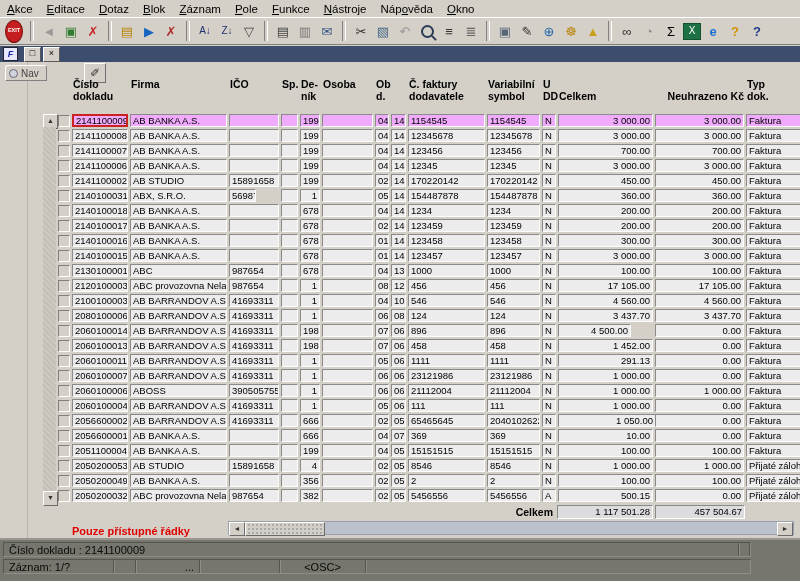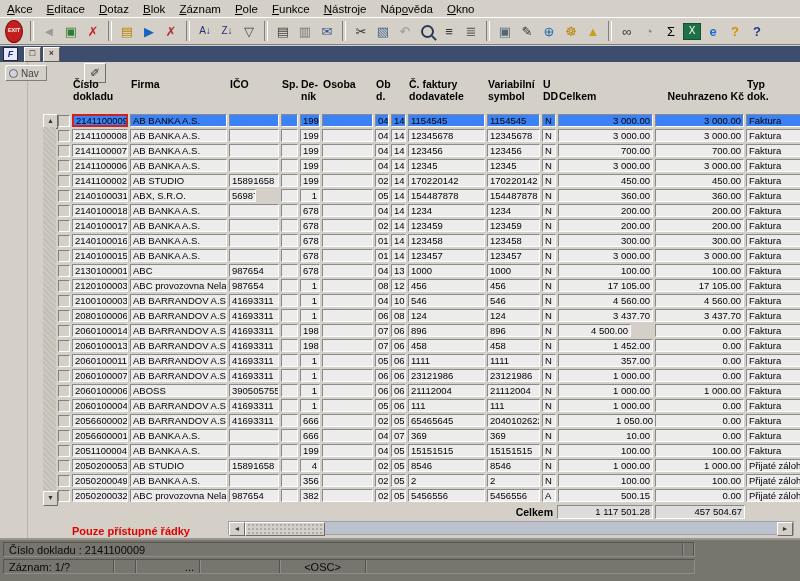--- a/index.html
+++ b/index.html
@@ -49,7 +49,7 @@
         border-color:#8a8a8a #fdfdfd #fdfdfd #8a8a8a;font-size:9.5px;color:#000;
         line-height:12px;padding:0 2px;box-sizing:border-box;overflow:hidden;white-space:nowrap;cursor:default;}
   .cell.num{text-align:right;}
-  .cell.sel{background:#3b82f6;}
+  .cell.sel{background:#f0abfc;}
   .cell.foc{border:2px solid #cc2222;line-height:9px;}
   .chk{position:absolute;width:10px;height:10px;background:#d4d0c8;border:1px solid;
        border-color:#808080 #fff #fff #808080;}

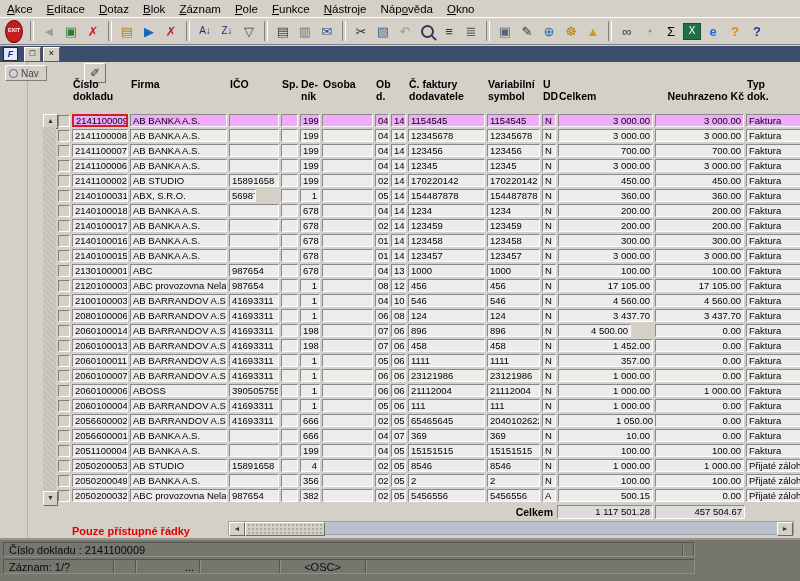--- a/index.html
+++ b/index.html
@@ -434,7 +434,7 @@
         <div class="cell" style="left: 408px; top: 292px; width: 77px;">1111</div>
         <div class="cell" style="left: 487px; top: 292px; width: 53px;">1111</div>
         <div class="cell" style="left: 542px; top: 292px; width: 14px;">N</div>
-        <div class="cell num" style="left: 558px; top: 292px; width: 95px;">357.00</div>
+        <div class="cell num" style="left: 558px; top: 292px; width: 95px;">291.13</div>
         <div class="cell num" style="left: 655px; top: 292px; width: 89px;">0.00</div>
         <div class="cell" style="left: 746px; top: 292px; width: 60px;">Faktura</div>
         <span class="chk" style="left: 58px; top: 308px;"></span>

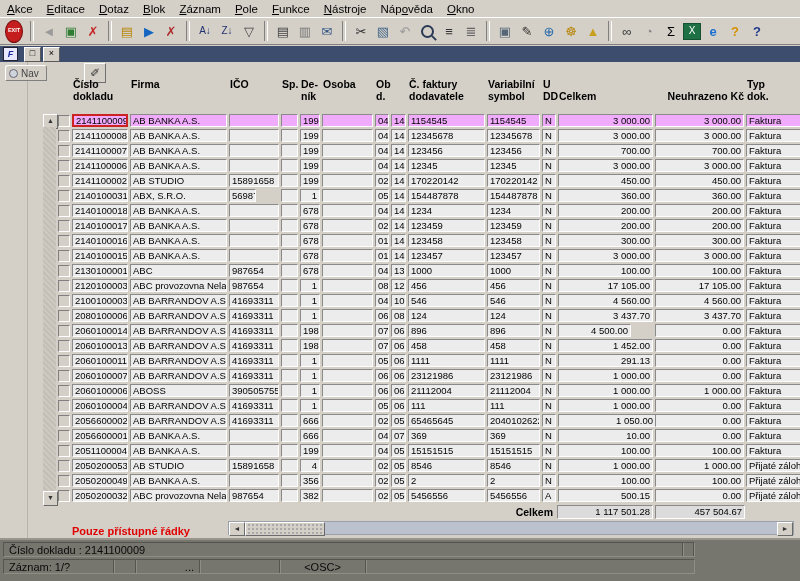--- a/index.html
+++ b/index.html
@@ -76,7 +76,7 @@
   
   .console{position:absolute;left:0;top:538px;width:800px;height:43px;background:#76766e;
            border-top:2px solid #9a968e;}
-  .cline{position:absolute;left:3px;width:692px;height:15px;border:1px solid;
+  .cline{position:absolute;left:3px;width:748px;height:15px;border:1px solid;
          border-color:#55554f #8e8e86 #8e8e86 #55554f;font-size:11px;color:#0a0a0a;
          display:flex;align-items:center;box-sizing:border-box;justify-content:center;}
   .cseg{height:100%;display:flex;align-items:center;padding:0 5px;box-sizing:border-box;

